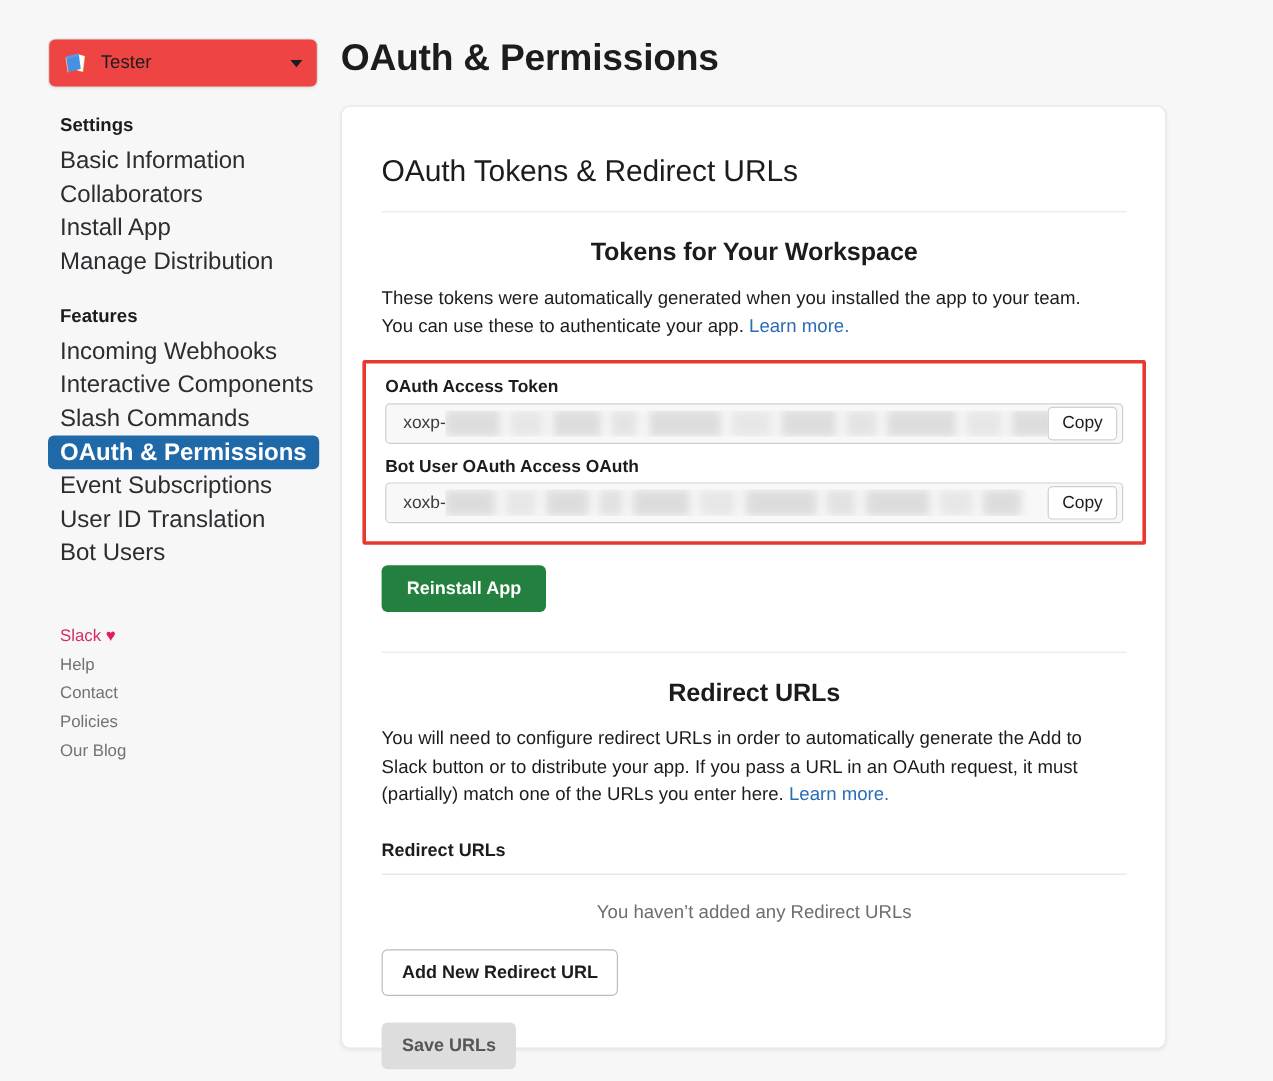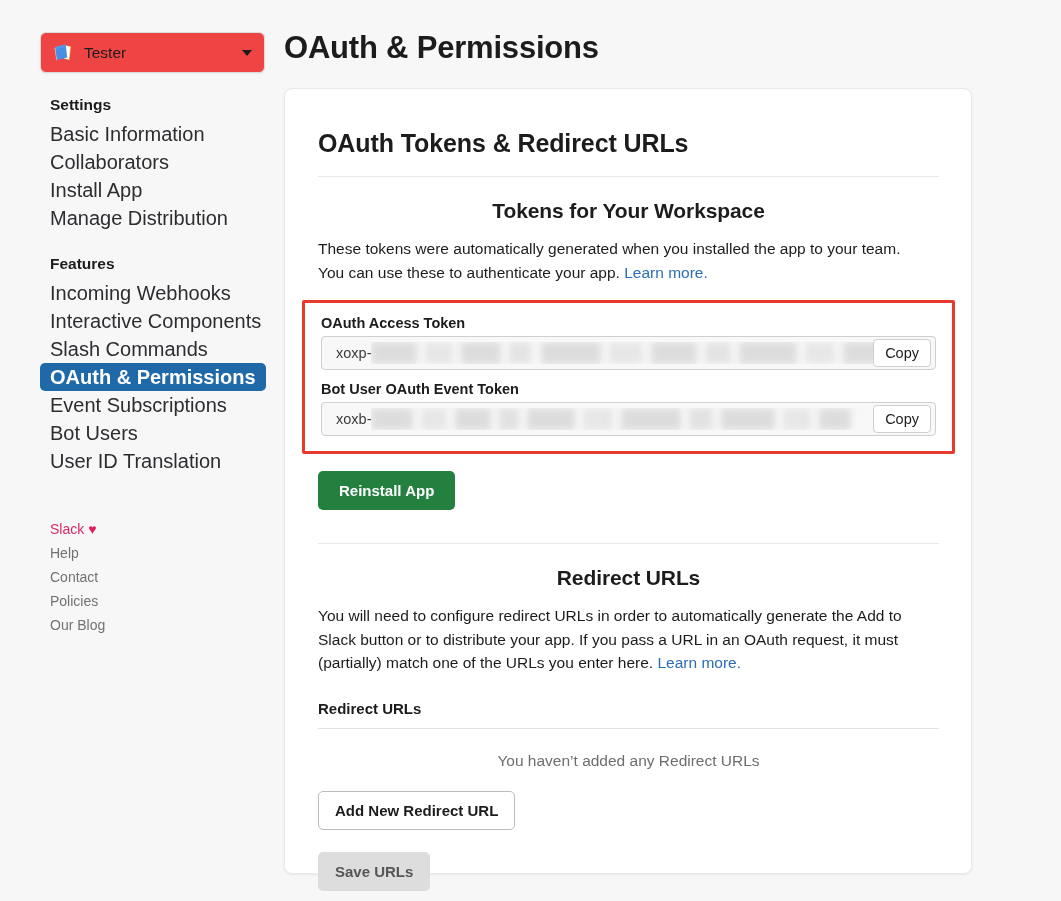--- a/index.html
+++ b/index.html
@@ -111,7 +111,7 @@
   }
   .card-title {
     font-size: 25px;
-    font-weight: bold;
+    font-weight: normal;
     margin: 12px 0 0 0;
     letter-spacing: -0.1px;
   }

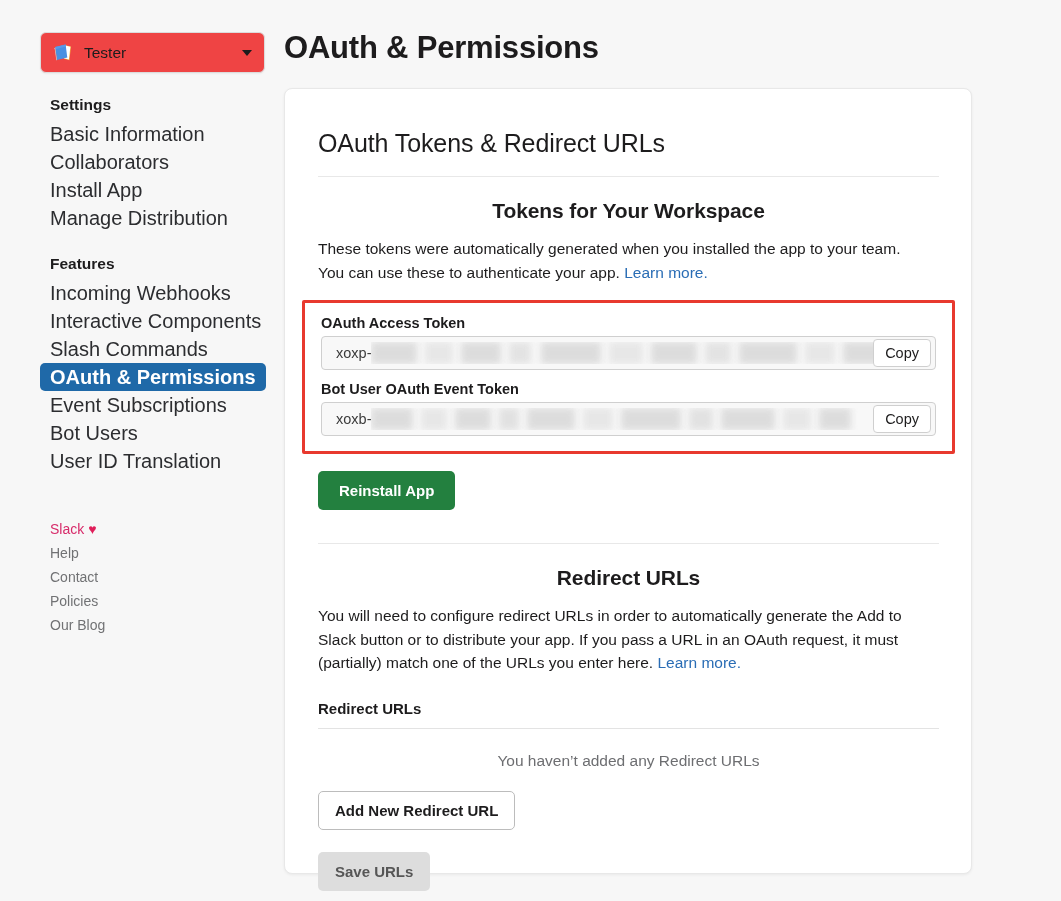--- a/index.html
+++ b/index.html
@@ -343,7 +343,7 @@
           <button class="copy-btn">Copy</button>
         </div>
 
-        <div class="field-label second">Bot User OAuth Event Token</div>
+        <div class="field-label second">Bot User OAuth Access OAuth</div>
         <div class="token-row">
           <span class="token-prefix">xoxb-</span>
           <span class="token-blur">

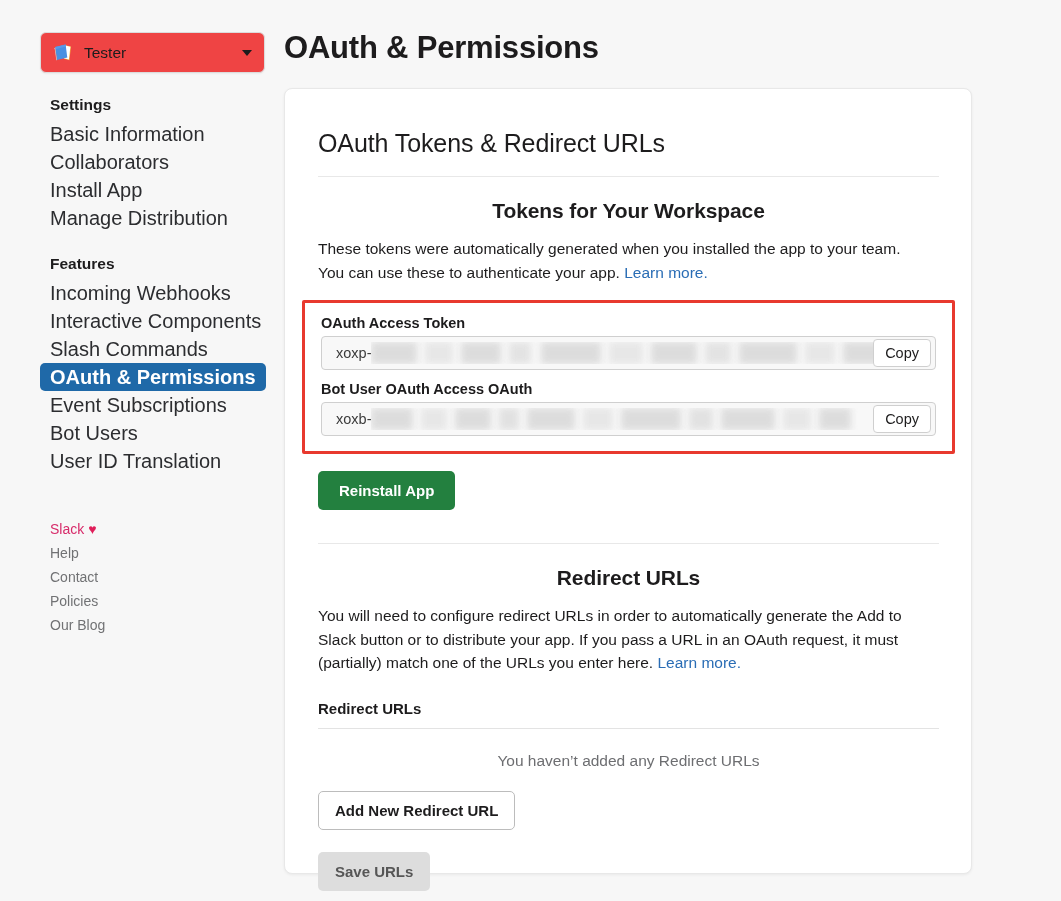--- a/index.html
+++ b/index.html
@@ -296,8 +296,8 @@
       <li class="nav-row"><span class="nav-item">Slash Commands</span></li>
       <li class="nav-row"><span class="nav-item active">OAuth &amp; Permissions</span></li>
       <li class="nav-row"><span class="nav-item">Event Subscriptions</span></li>
+      <li class="nav-row"><span class="nav-item">User ID Translation</span></li>
       <li class="nav-row"><span class="nav-item">Bot Users</span></li>
-      <li class="nav-row"><span class="nav-item">User ID Translation</span></li>
     </ul>
 
     <div class="footer-links">

